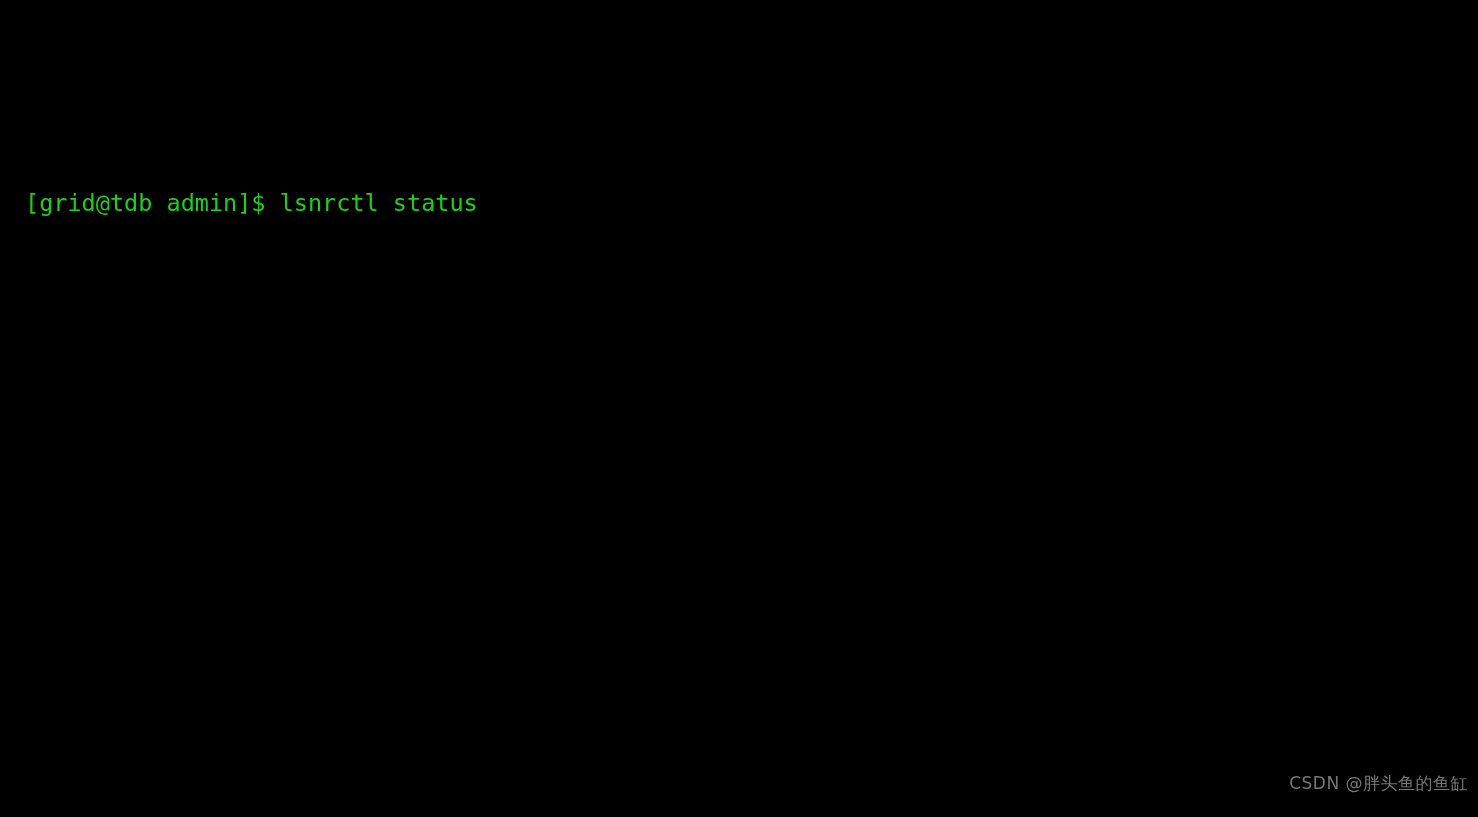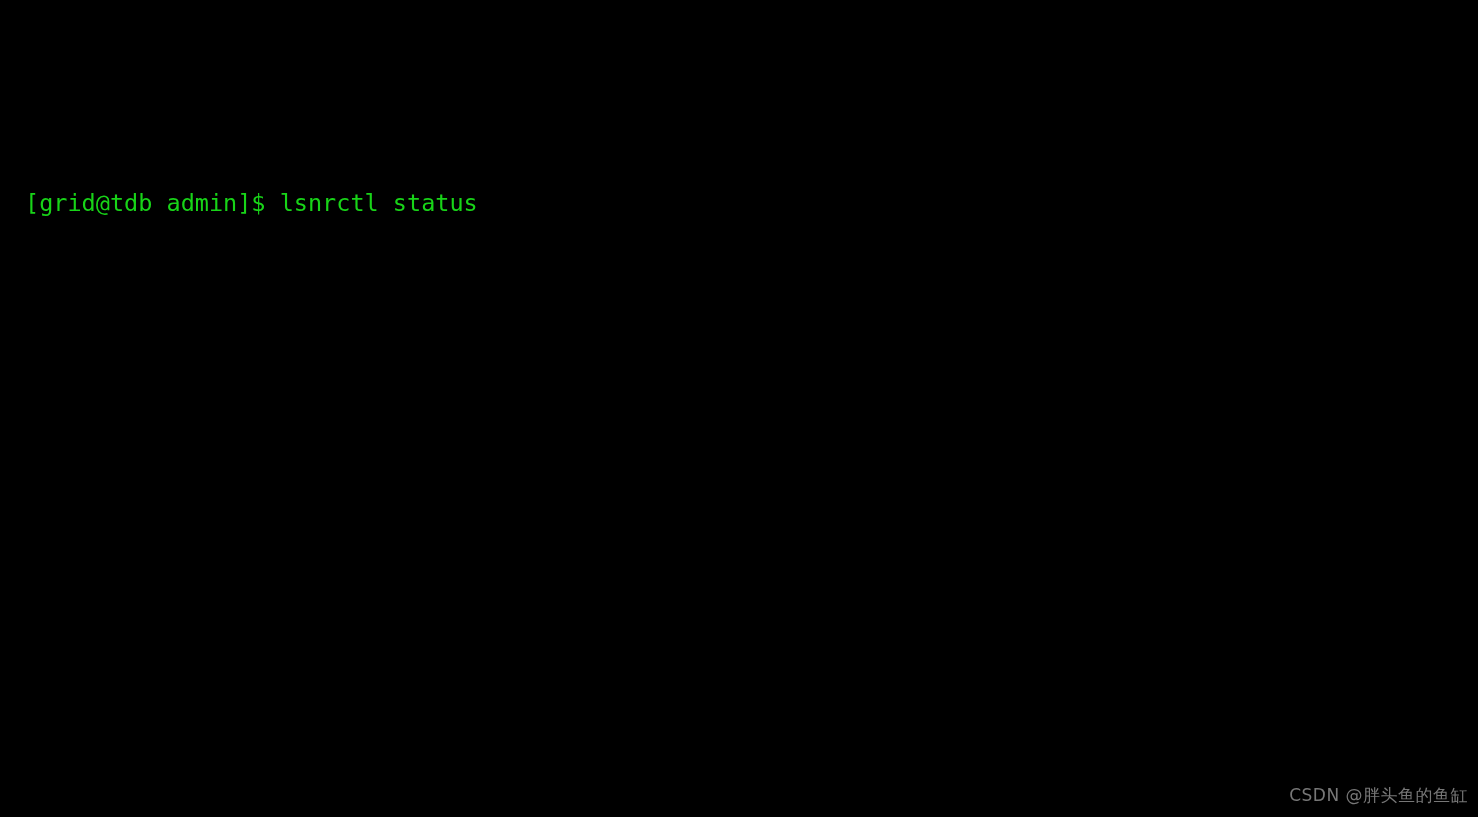--- a/index.html
+++ b/index.html
@@ -53,7 +53,7 @@
   #watermark {
     position: absolute;
     right: 10px;
-    bottom: 12px;
+    bottom: 24px;
     color: #8c8c8c;
     font-family: "DejaVu Sans", "Liberation Sans", sans-serif;
     font-size: 17px;

